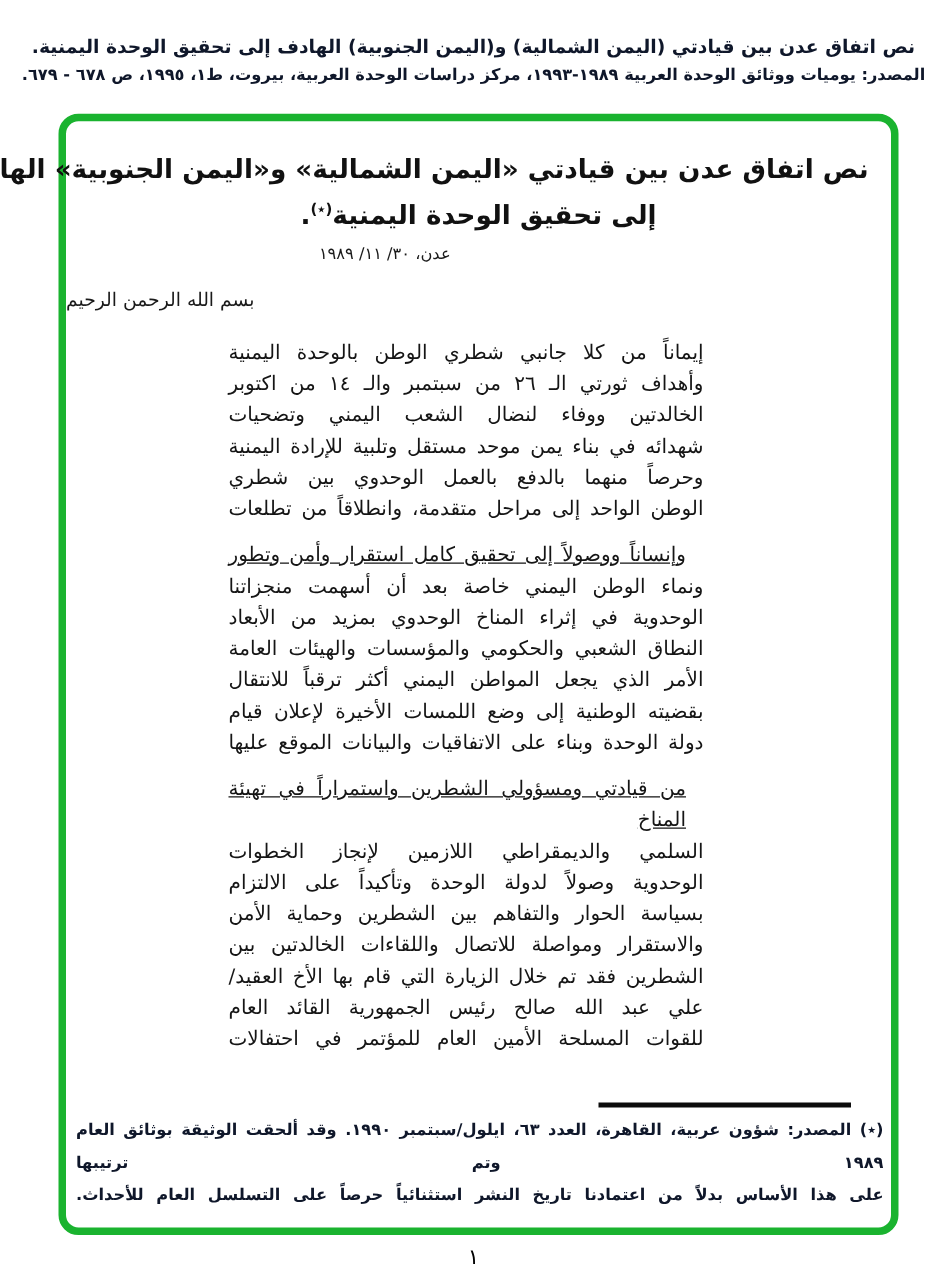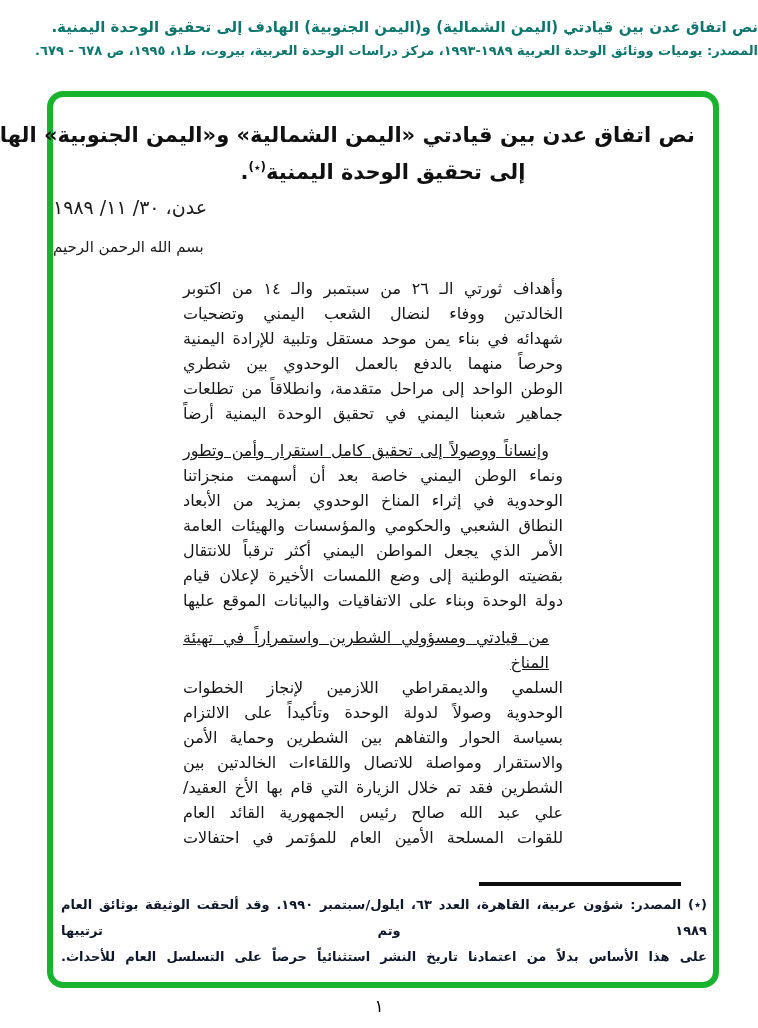--- a/index.html
+++ b/index.html
@@ -8,7 +8,7 @@
     font-family:"DejaVu Sans",sans-serif;color:#1a1a1a;direction:rtl;overflow:hidden;
   }
   
-  .page-header{position:absolute;top:14px;left:0;right:0;color:#0f766e;}
+  .page-header{position:absolute;top:24px;left:0;right:0;text-align:center;color:#0f172a;}
   .ph-line1{font-size:15px;font-weight:bold;margin-top:4px;white-space:nowrap;}
   .ph-line2{font-size:13px;font-weight:bold;margin-top:7px;white-space:nowrap;}
   

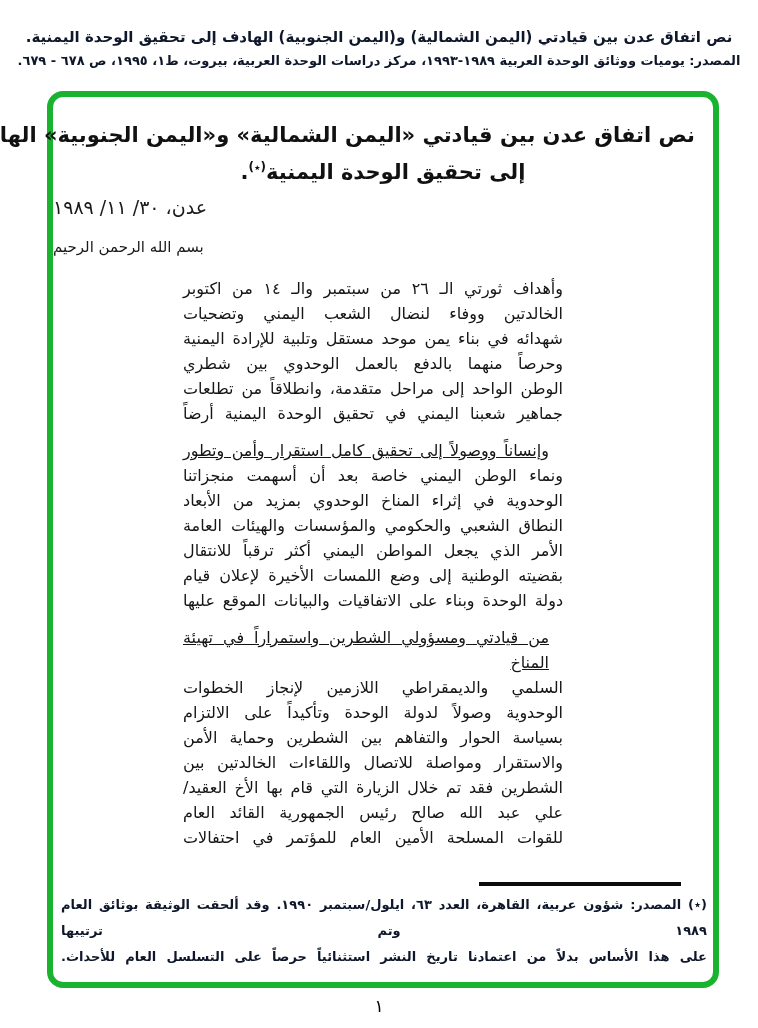--- a/index.html
+++ b/index.html
@@ -21,7 +21,7 @@
     color:#111;white-space:nowrap;
   }
   .doc-title sup{font-size:12px;font-weight:bold;}
-  .dateline{margin-top:8px;margin-right:150px;text-align:left;font-size:19px;white-space:nowrap;}
+  .dateline{margin-top:8px;margin-right:150px;text-align:center;font-size:13px;white-space:nowrap;}
   .basmala{margin-top:20px;text-align:left;font-size:15px;}
   .body-col{margin:20px 150px 0 130px;font-size:16px;line-height:25px;color:#151515;}
   .para + .para{margin-top:12px;}

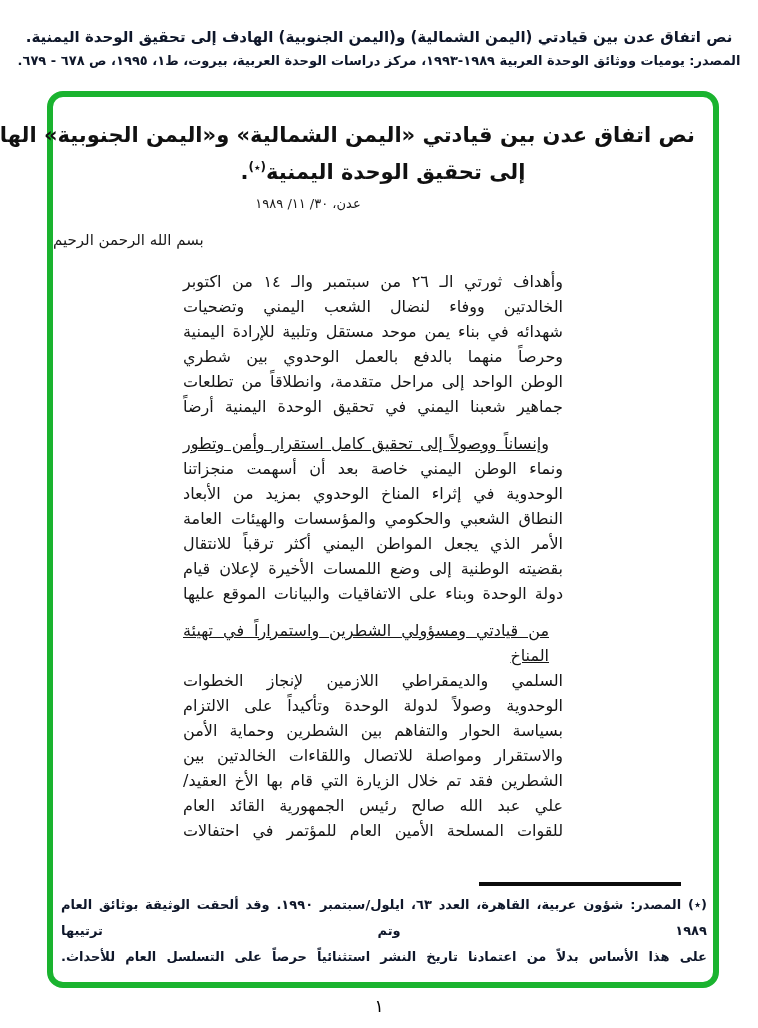--- a/index.html
+++ b/index.html
@@ -50,6 +50,7 @@
 
   <div class="body-col" id="body-col">
       <div class="para">
+        <div class="line">إيماناً من كلا جانبي شطري الوطن بالوحدة اليمنية</div>
         <div class="line">وأهداف ثورتي الـ ٢٦ من سبتمبر والـ ١٤ من اكتوبر</div>
         <div class="line">الخالدتين ووفاء لنضال الشعب اليمني وتضحيات</div>
         <div class="line">شهدائه في بناء يمن موحد مستقل وتلبية للإرادة اليمنية</div>

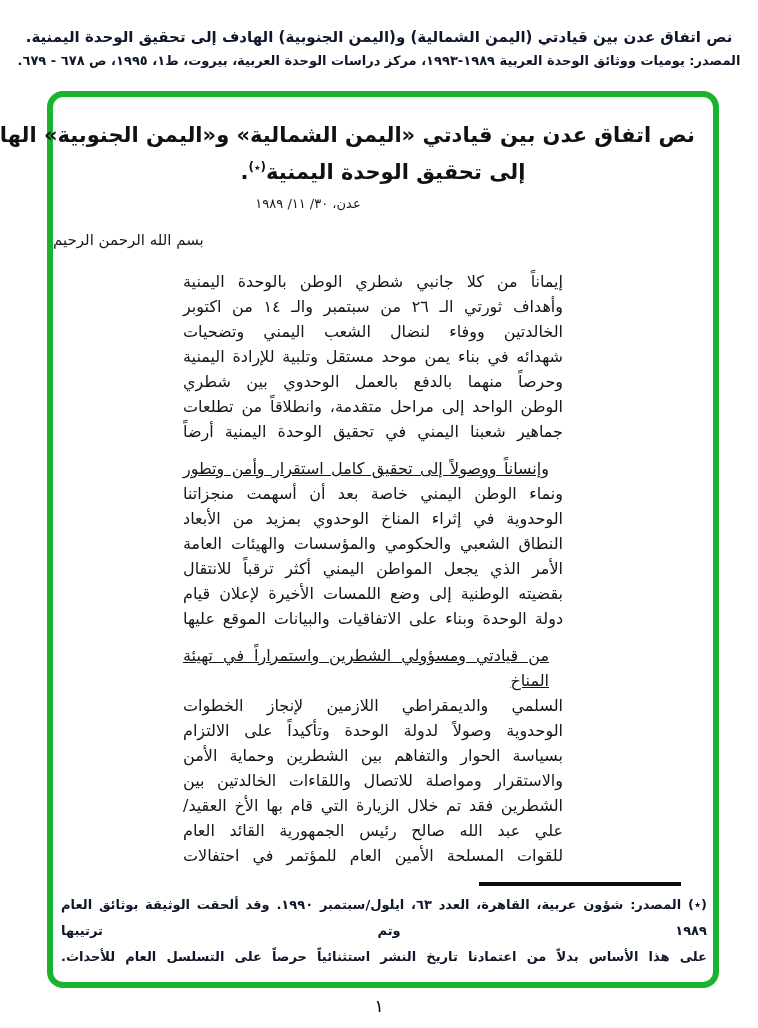--- a/index.html
+++ b/index.html
@@ -56,7 +56,6 @@
         <div class="line">شهدائه في بناء يمن موحد مستقل وتلبية للإرادة اليمنية</div>
         <div class="line">وحرصاً منهما بالدفع بالعمل الوحدوي بين شطري</div>
         <div class="line">الوطن الواحد إلى مراحل متقدمة، وانطلاقاً من تطلعات</div>
-        <div class="line">جماهير شعبنا اليمني في تحقيق الوحدة اليمنية أرضاً</div>
       </div>
       <div class="para">
         <div class="line indent">وإنساناً ووصولاً إلى تحقيق كامل استقرار وأمن وتطور</div>

